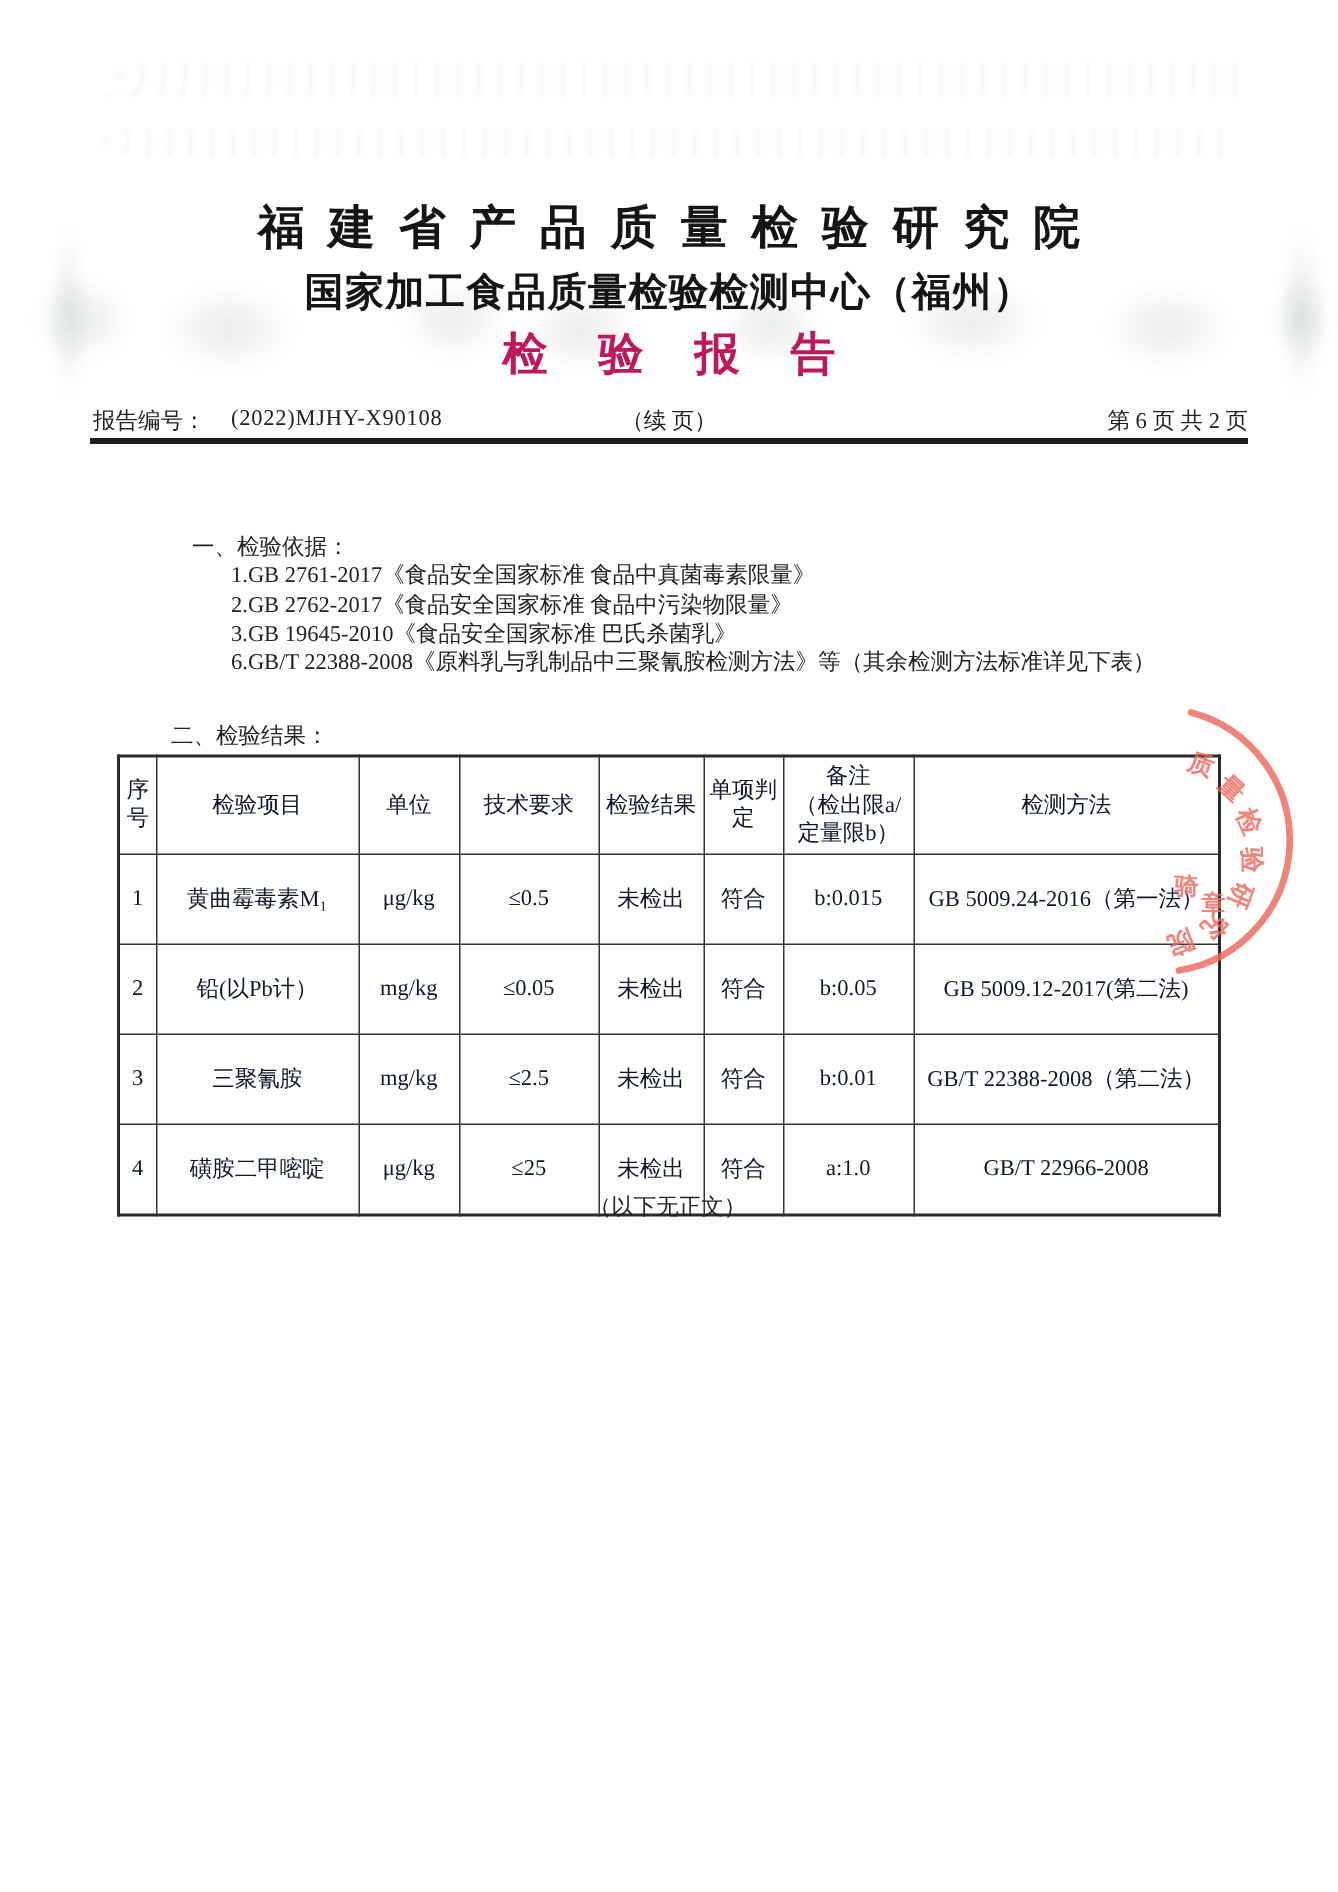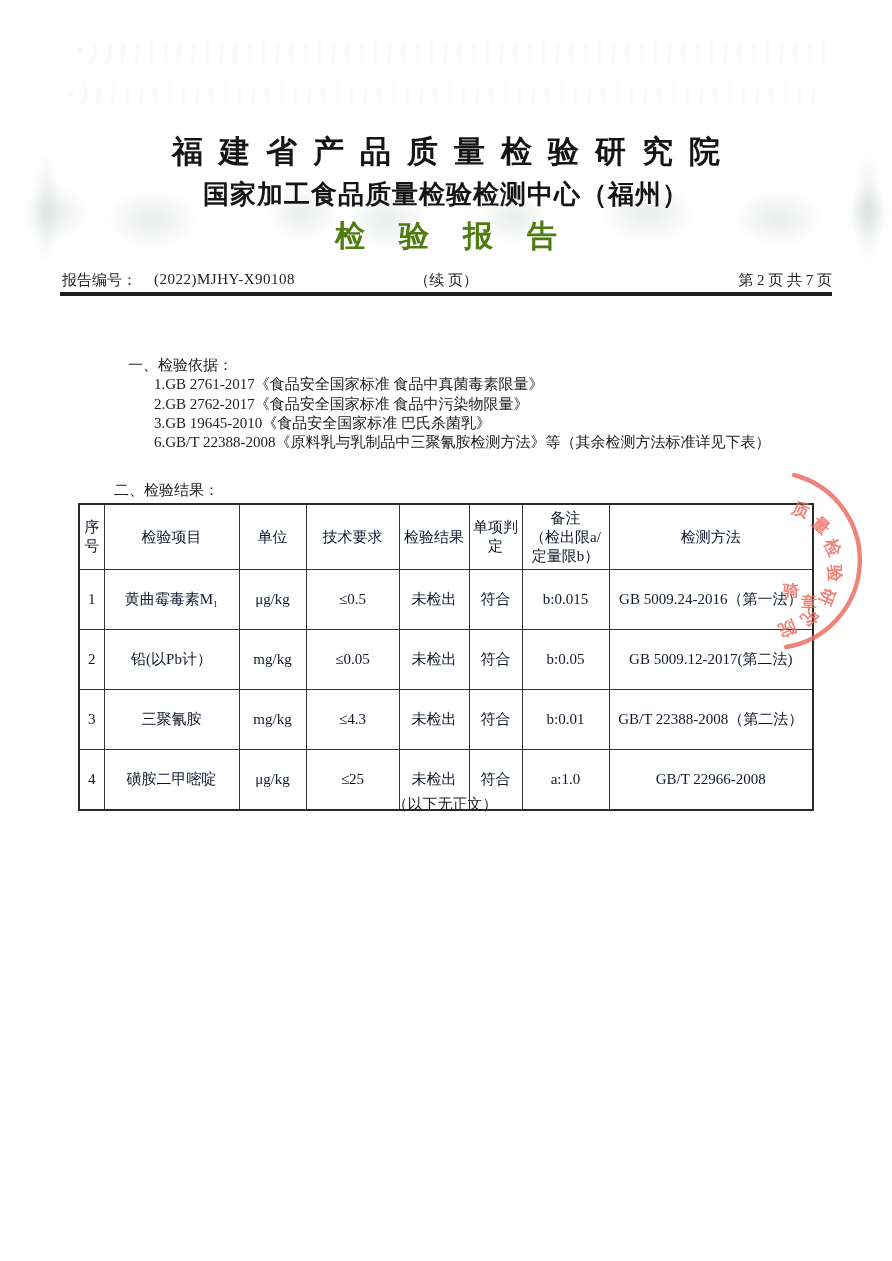--- a/index.html
+++ b/index.html
@@ -25,7 +25,7 @@
   .center-title{position:absolute;top:177px;left:0;right:0;text-align:center;
     font-size:26px;font-weight:bold;letter-spacing:1px;color:#151515;}
   .report-title{position:absolute;top:216px;left:0;right:0;text-align:center;
-    font-size:30px;font-weight:bold;letter-spacing:34px;text-indent:34px;color:#4d7c0f;}
+    font-size:30px;font-weight:bold;letter-spacing:34px;text-indent:34px;color:#be185d;}
   
   .meta-row{position:absolute;top:271px;left:0;right:0;height:20px;font-size:15px;}
   .meta-label{position:absolute;left:62px;}

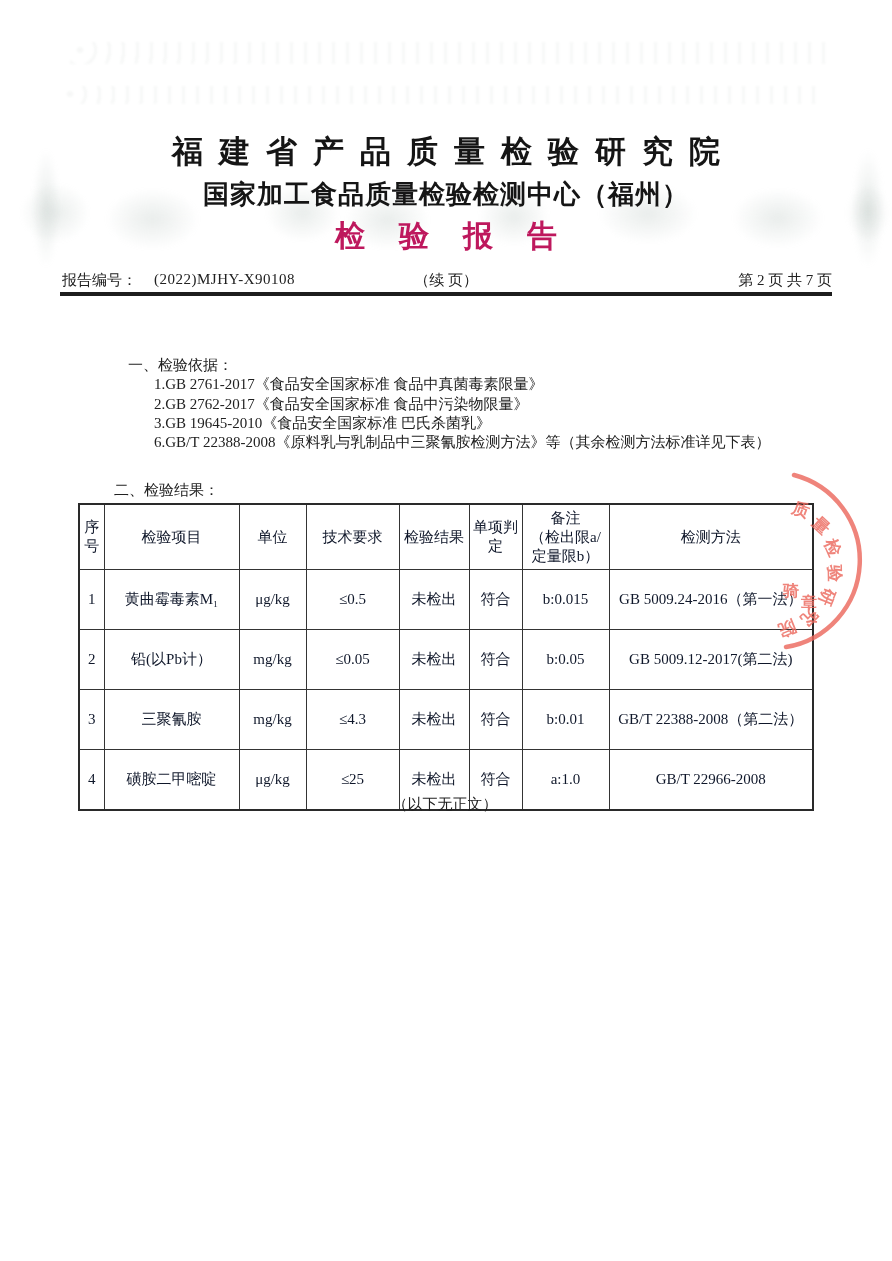--- a/index.html
+++ b/index.html
@@ -84,7 +84,7 @@
     <span class="meta-label">报告编号：</span>
     <span class="meta-value">(2022)MJHY-X90108</span>
     <span class="meta-note">（续 页）</span>
-    <span class="meta-page">第 2 页  共 7 页</span>
+    <span class="meta-page">第 6 页  共 2 页</span>
   </div>
   <div class="head-rule"></div>
 

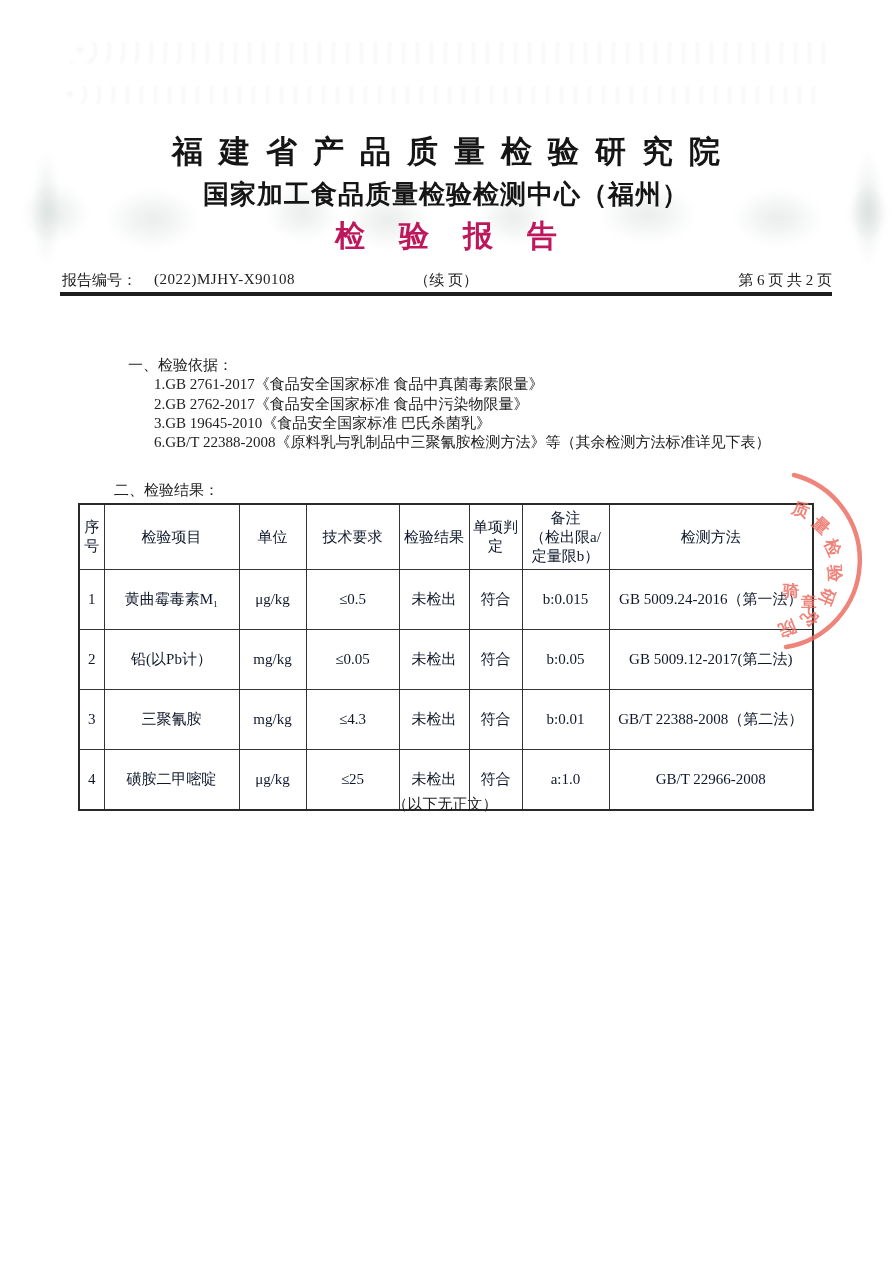--- a/index.html
+++ b/index.html
@@ -152,7 +152,7 @@
         <td>3</td>
         <td class="cell-item">三聚氰胺</td>
         <td>mg/kg</td>
-        <td>≤4.3</td>
+        <td>≤2.5</td>
         <td>未检出</td>
         <td>符合</td>
         <td>b:0.01</td>

